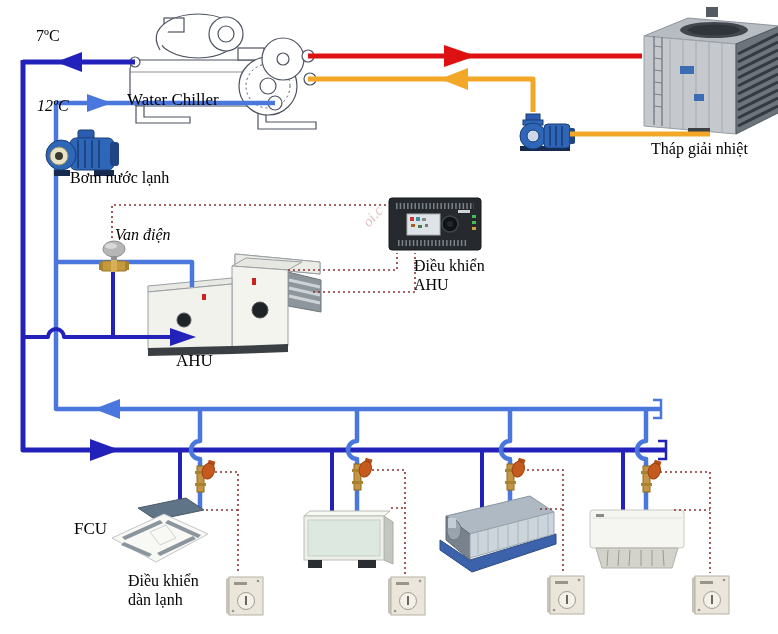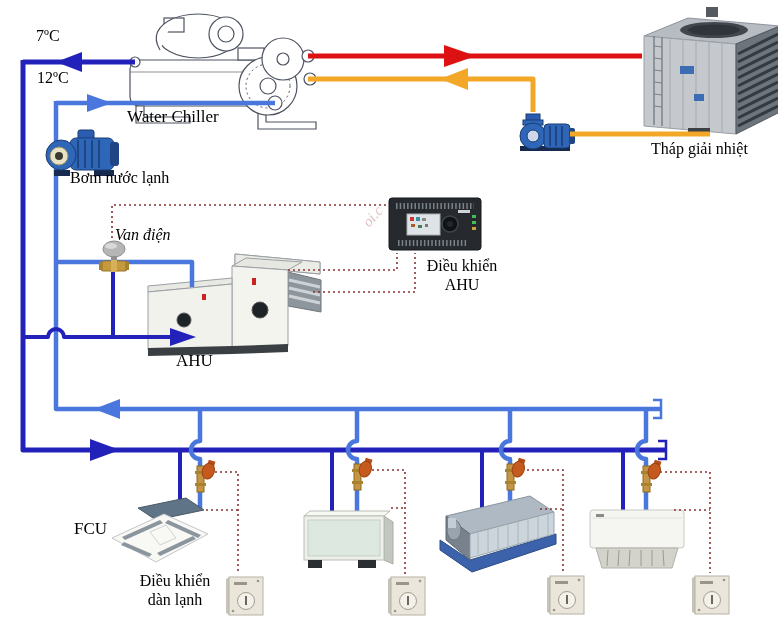--- a/index.html
+++ b/index.html
@@ -352,7 +352,7 @@
 </svg>
 
   <div class="lbl" style="left:26px;top:26px;">7ºC</div>
-  <div class="lbl" style="left:27px;top:68px;">12ºC</div>
+  <div class="lbl" style="left:27px;top:96px;font-style:italic;">12ºC</div>
   <div class="lbl big" style="left:117px;top:107px;">Water Chiller</div>
   <div class="lbl" style="left:60px;top:168px;">Bơm nước lạnh</div>
   <div class="lbl" style="left:105px;top:225px;font-style:italic;">Van điện</div>

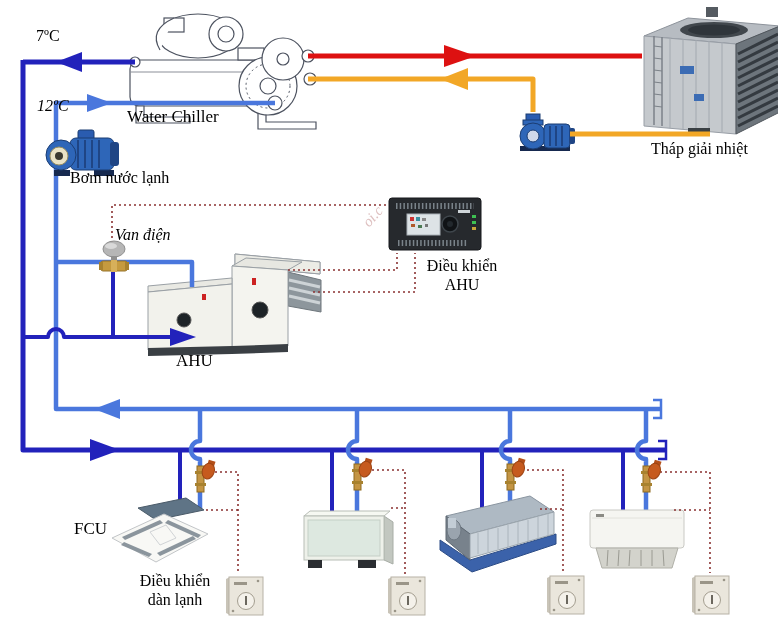--- a/index.html
+++ b/index.html
@@ -353,7 +353,7 @@
 
   <div class="lbl" style="left:26px;top:26px;">7ºC</div>
   <div class="lbl" style="left:27px;top:96px;font-style:italic;">12ºC</div>
-  <div class="lbl big" style="left:117px;top:107px;">Water Chiller</div>
+  <div class="lbl big" style="left:117px;top:90px;">Water Chiller</div>
   <div class="lbl" style="left:60px;top:168px;">Bơm nước lạnh</div>
   <div class="lbl" style="left:105px;top:225px;font-style:italic;">Van điện</div>
   <div class="lbl big" style="left:166px;top:351px;">AHU</div>

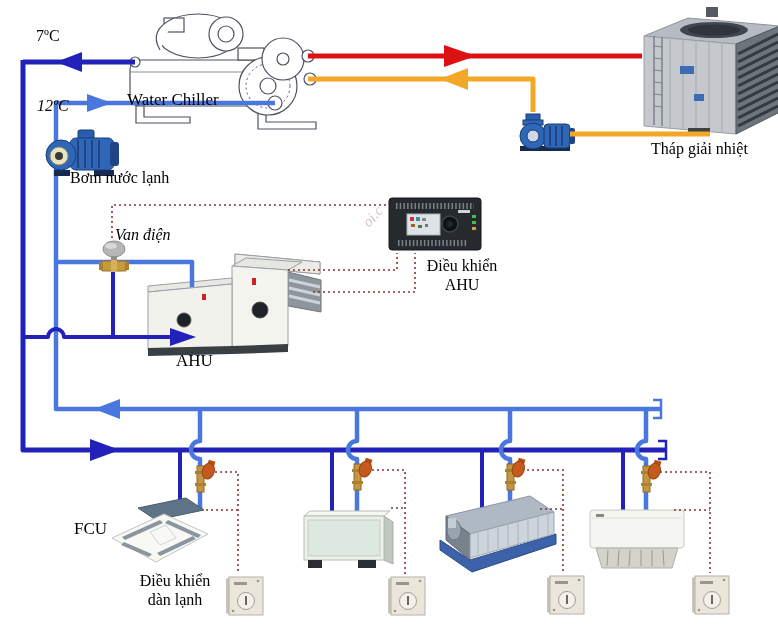--- a/index.html
+++ b/index.html
@@ -8,7 +8,7 @@
   #diagram-svg{position:absolute;left:0;top:0;}
   .lbl{position:absolute;color:#000;font-size:16px;line-height:1.2;white-space:pre-line;z-index:5;}
   .lbl.big{font-size:17px;}
-  .lbl.center{text-align:center;}
+  .lbl.center{}
   .watermark{position:absolute;left:352px;top:208px;color:rgba(195,140,140,.55);
              font-size:15px;font-style:italic;transform:rotate(-48deg);z-index:6;}
   

